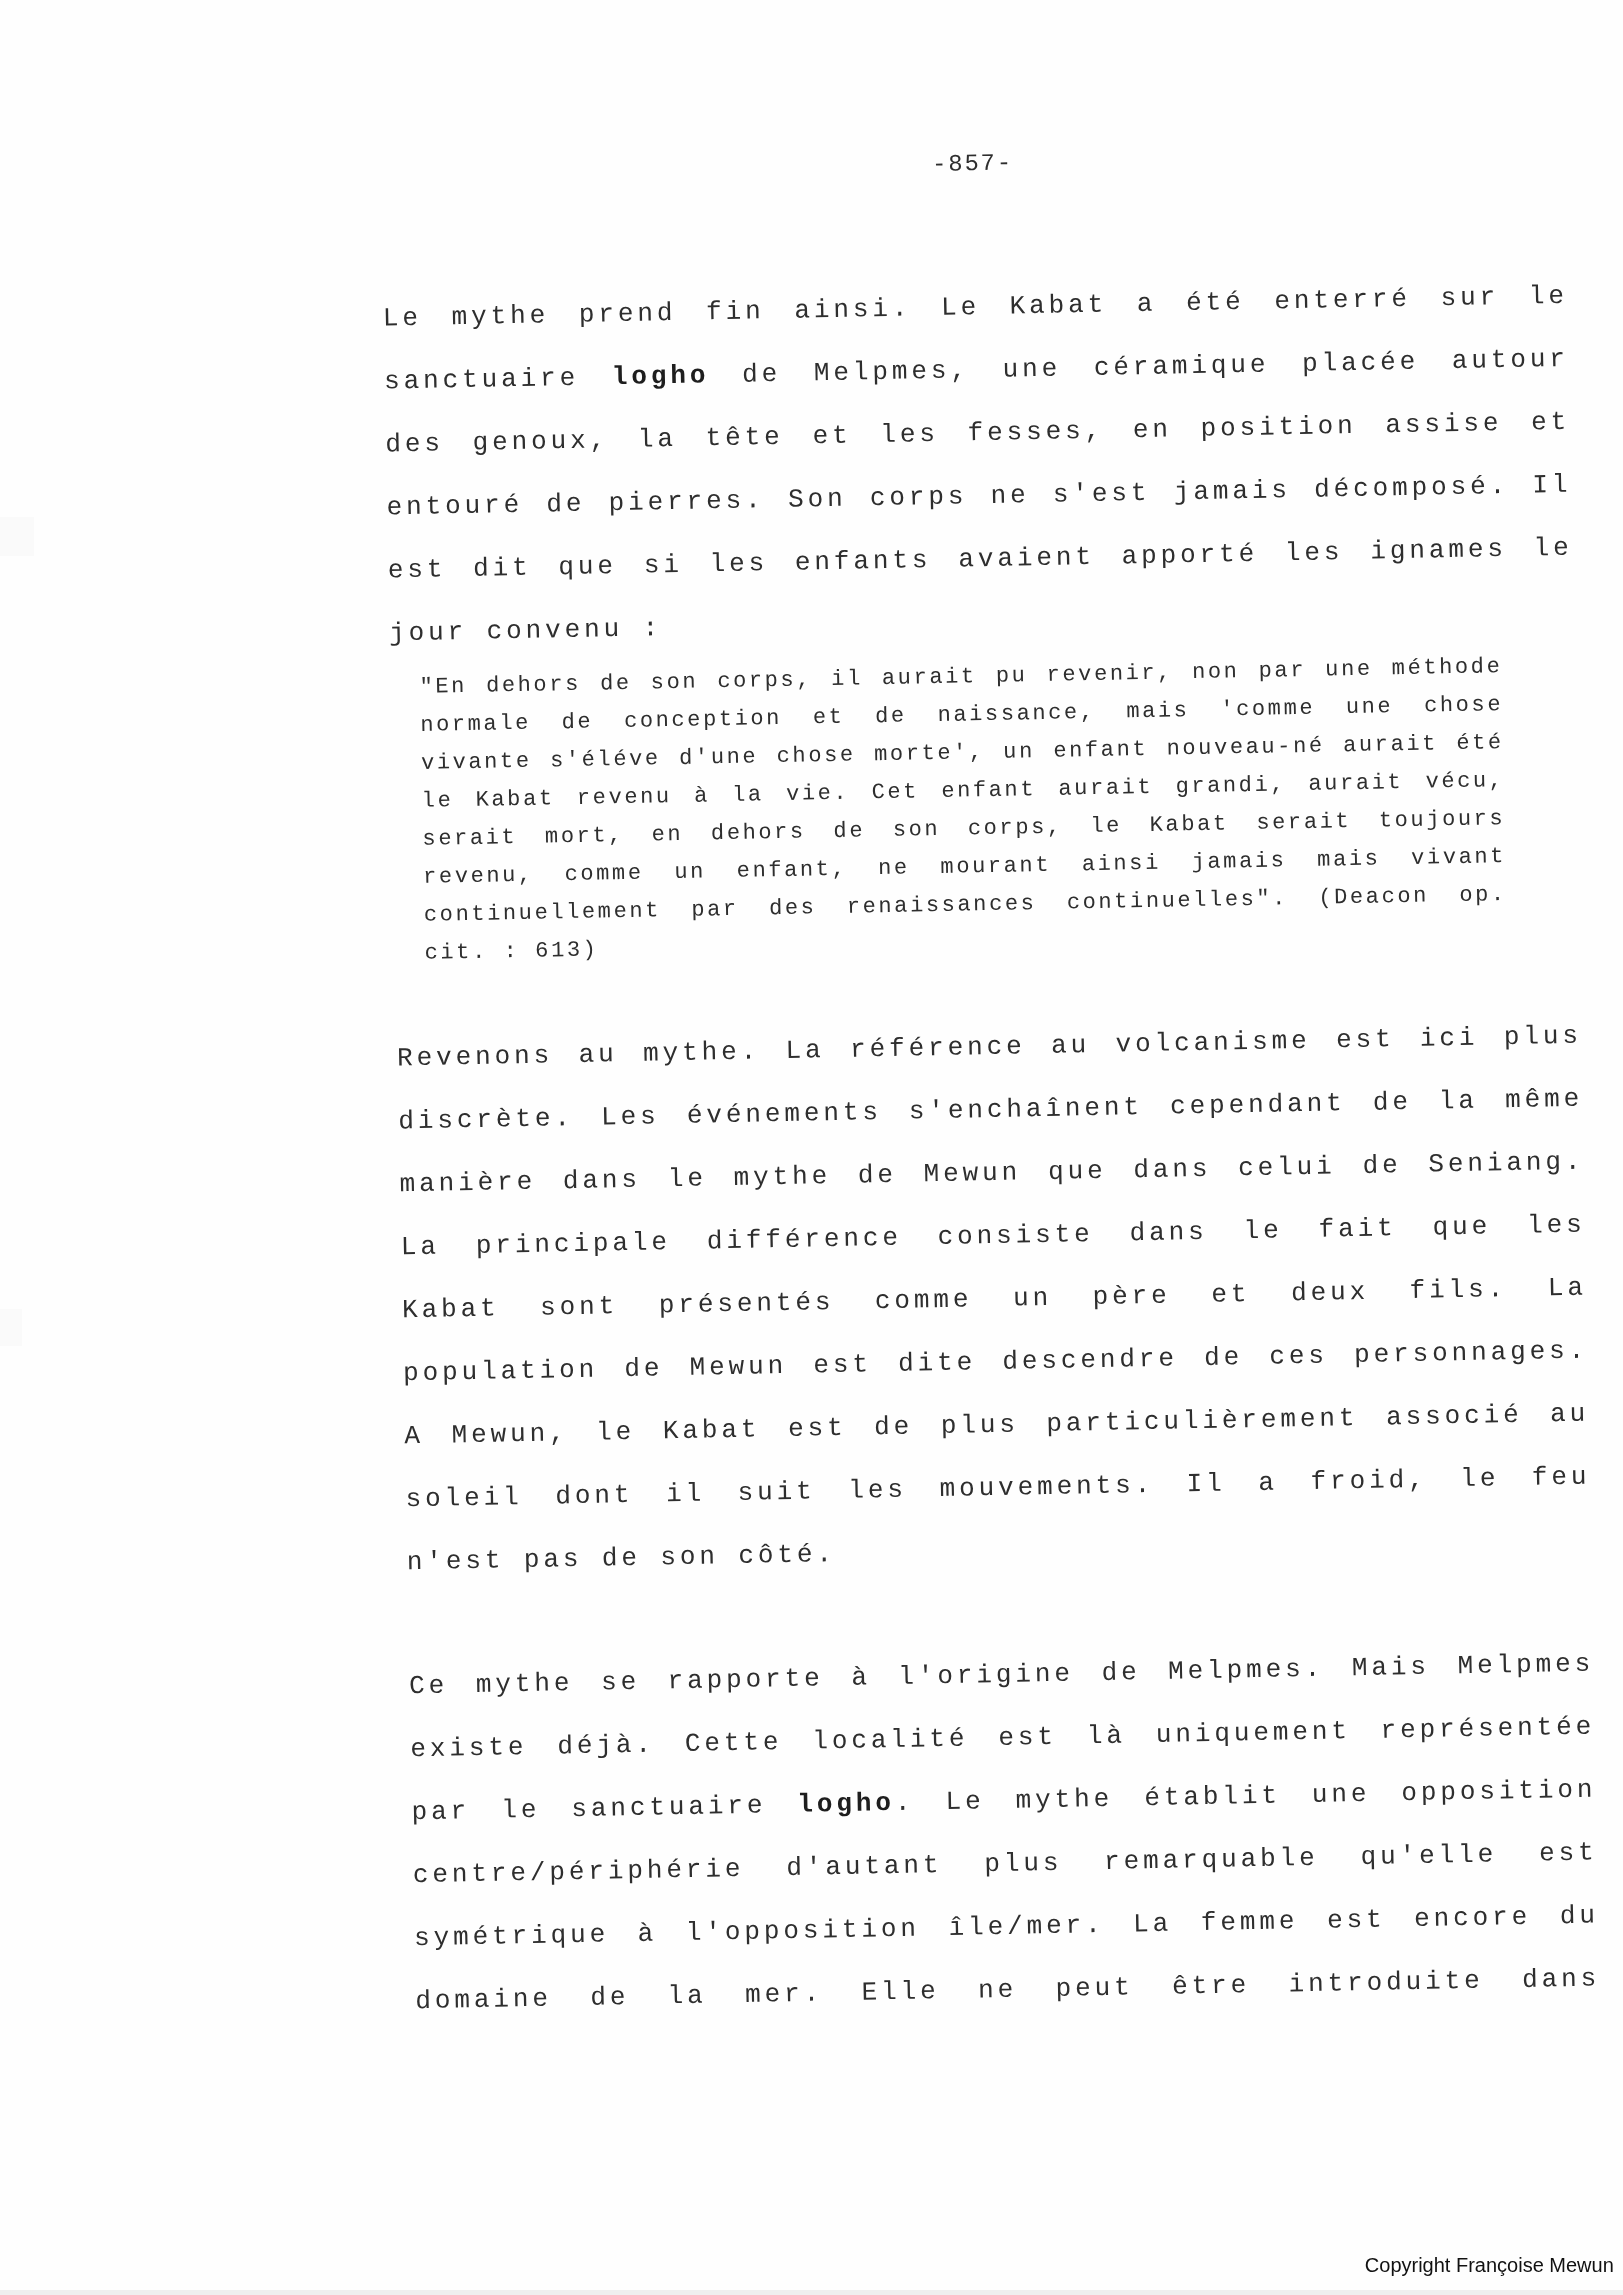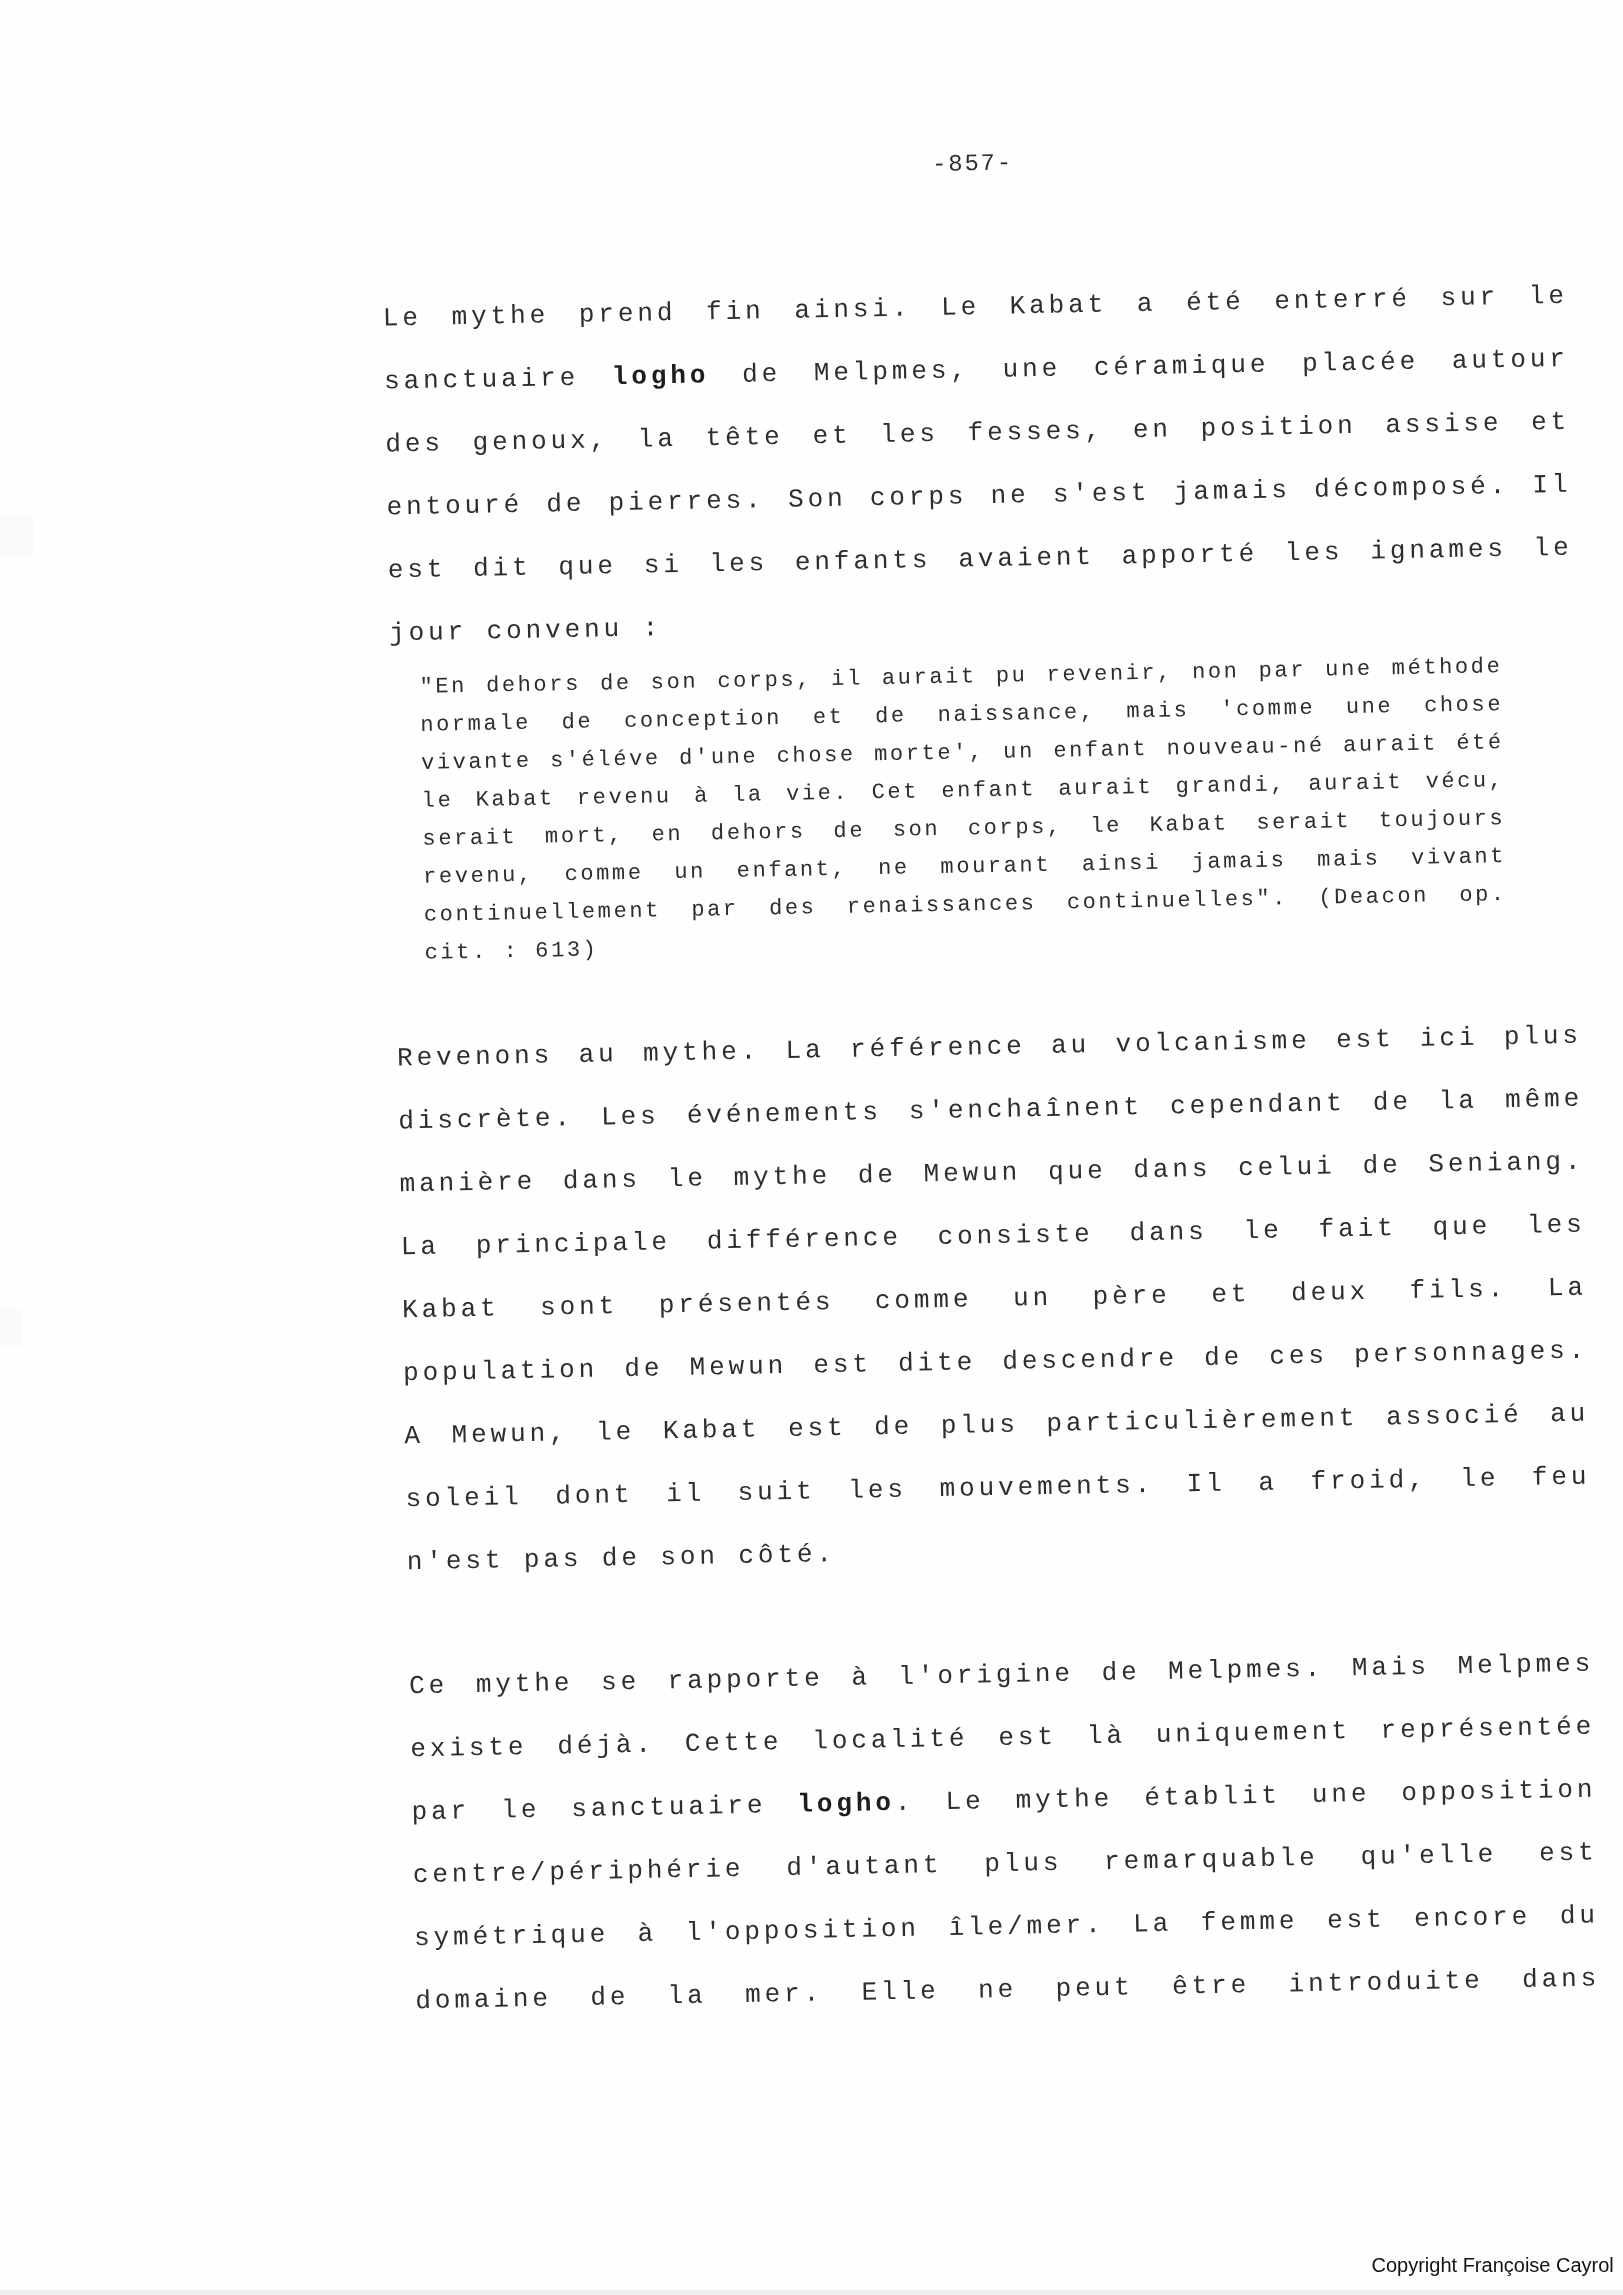--- a/index.html
+++ b/index.html
@@ -147,7 +147,7 @@
   <div class="artifact a1"></div>
   <div class="artifact a2"></div>
 
-  <div class="copyright">Copyright Françoise Cayrol</div>
+  <div class="copyright">Copyright Françoise Mewun</div>
 
   <div class="bottom-edge"></div>
 

